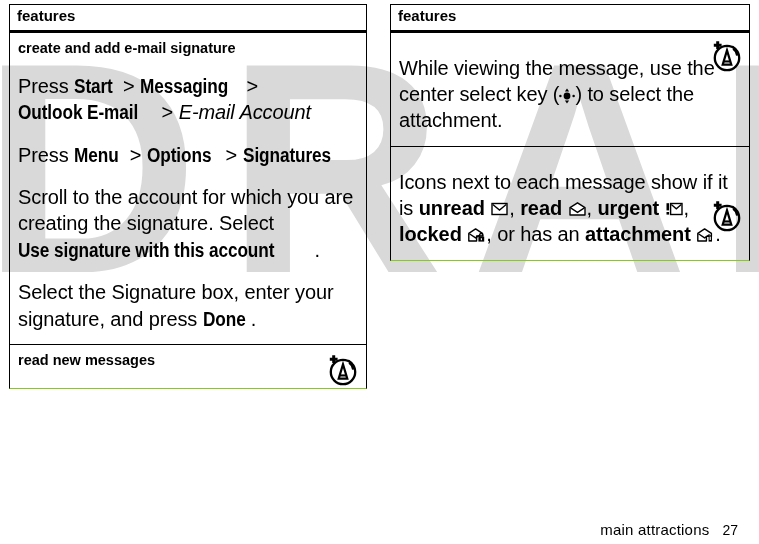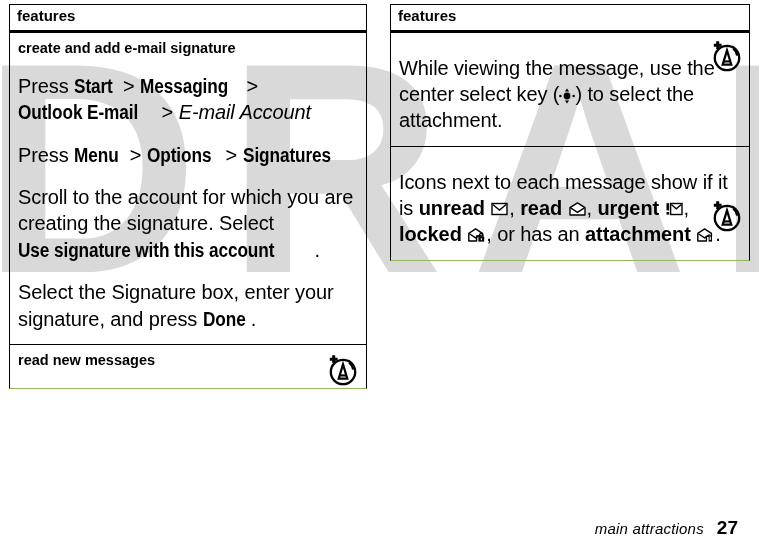--- a/index.html
+++ b/index.html
@@ -152,7 +152,6 @@
   #footer .chapter {
     font-size: 15px;
     letter-spacing: 0.2px;
-    font-style: italic;
   }
   #footer .pageno {
     font-size: 19px;

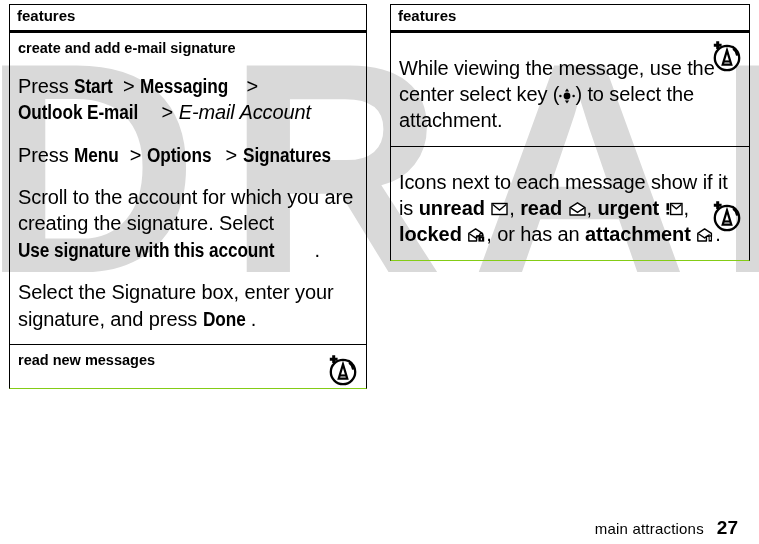--- a/index.html
+++ b/index.html
@@ -154,8 +154,8 @@
     letter-spacing: 0.2px;
   }
   #footer .pageno {
-    font-size: 19px;
-    font-weight: bold;
+    font-size: 14px;
+    font-weight: normal;
     margin-left: 13px;
     letter-spacing: 0;
   }

